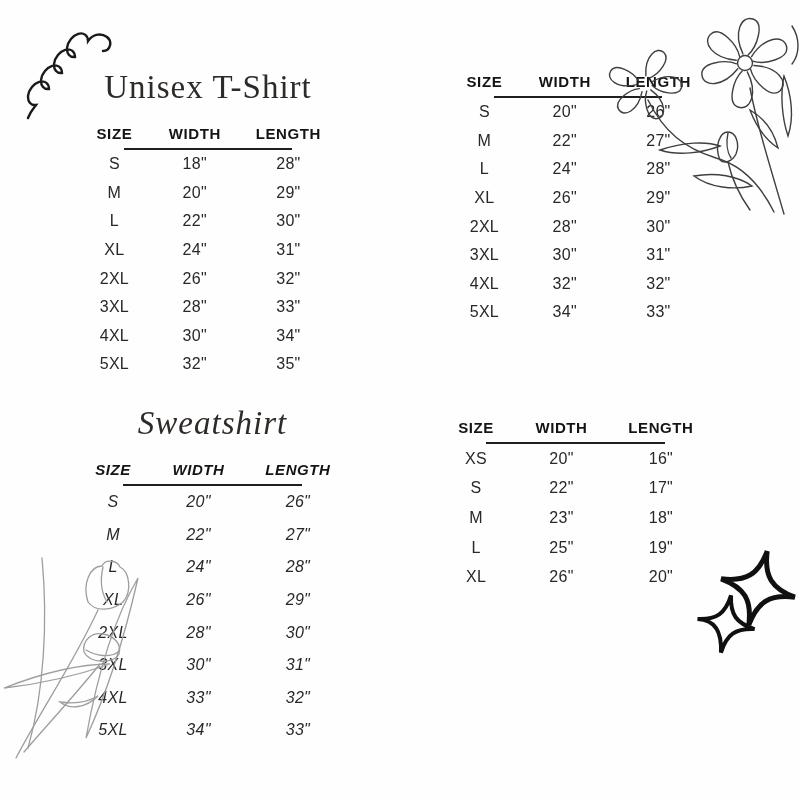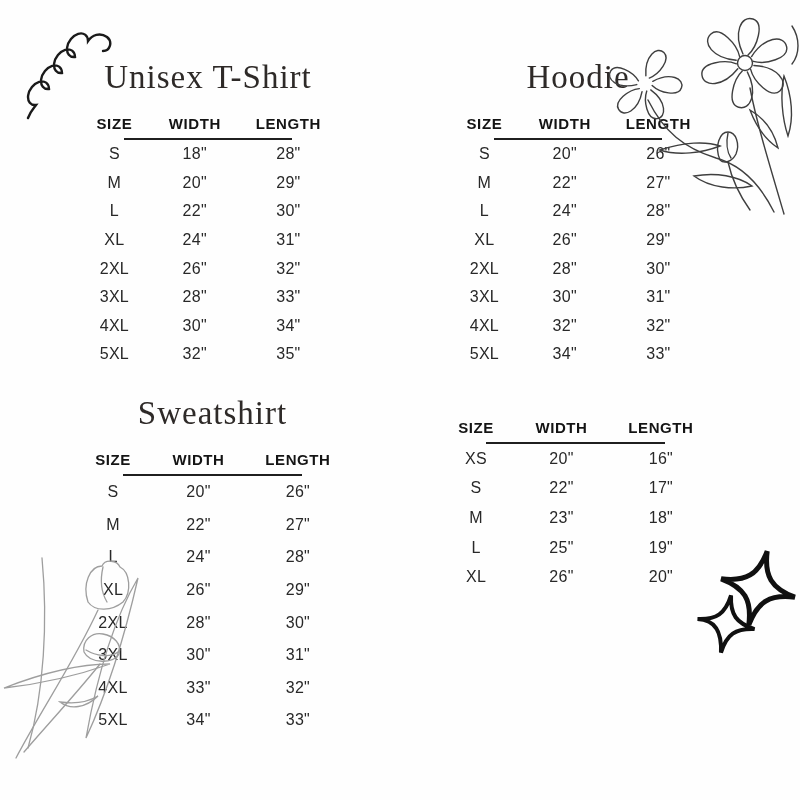--- a/index.html
+++ b/index.html
@@ -16,7 +16,7 @@
     position:absolute;text-align:center;z-index:1;
   }
   .title{
-    margin:0;font-family:"Liberation Serif","DejaVu Serif",serif;
+    margin:10px;font-family:"Liberation Serif","DejaVu Serif",serif;
     font-weight:500;font-size:33px;line-height:42px;height:42px;
     color:#2e2a28;letter-spacing:1px;white-space:nowrap;
   }

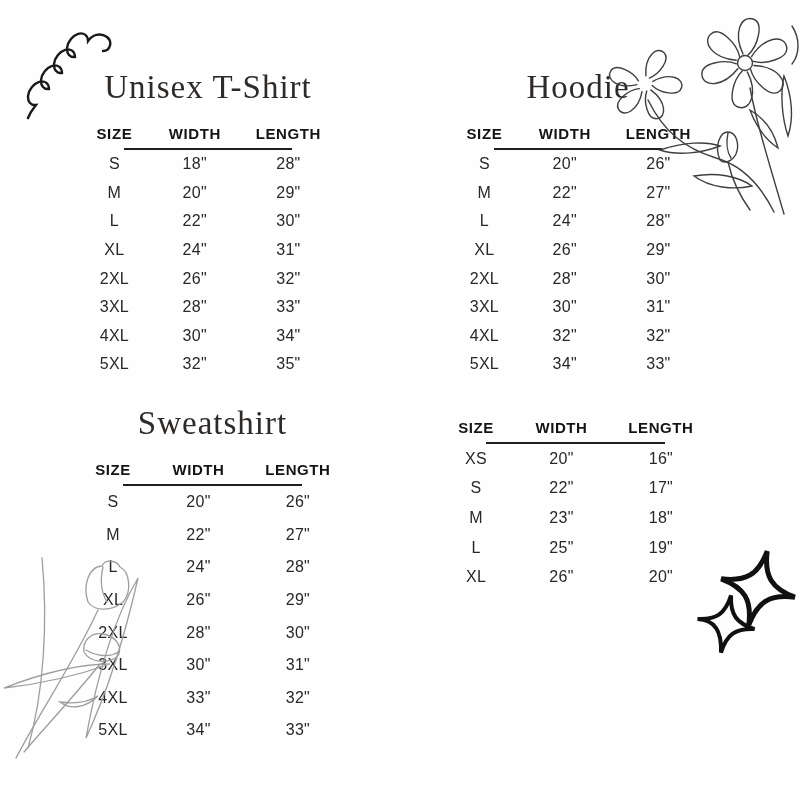--- a/index.html
+++ b/index.html
@@ -94,7 +94,6 @@
   </section>
 
   <section class="section" style="left:458px;top:56px;width:240px;--rh:28.6px;">
-    <h2 class="title">Hoodie</h2>
     <div class="thead">
       <span class="cell c0">SIZE</span>
       <span class="cell c1">WIDTH</span>

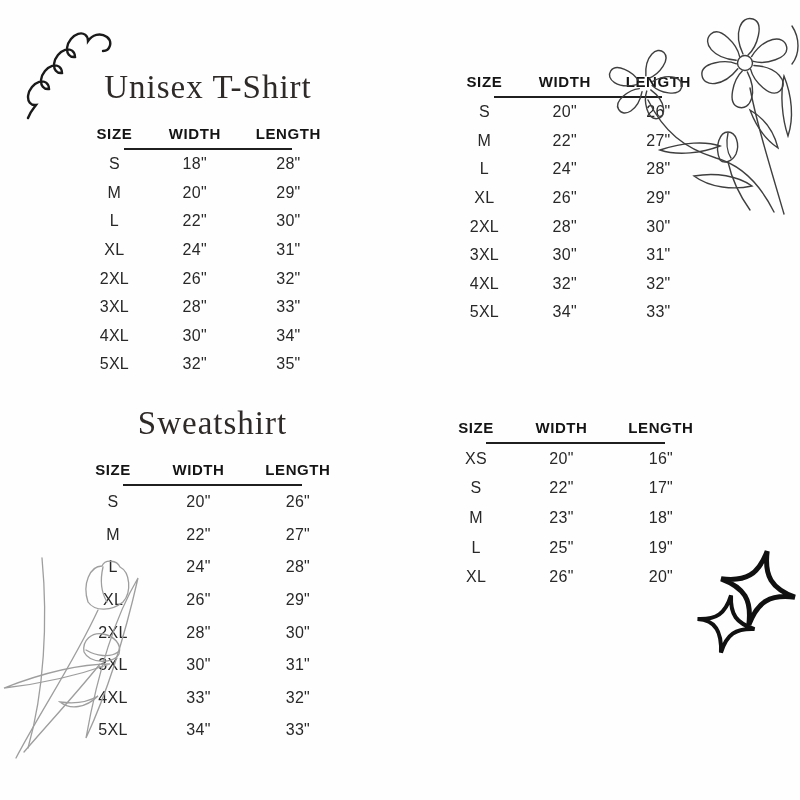--- a/index.html
+++ b/index.html
@@ -144,7 +144,7 @@
       </div>
   </section>
 
-  <section class="section" style="left:85px;top:392px;width:255px;--rh:32.6px;">
+  <section class="section" style="left:85px;top:392px;width:255px;font-style:italic;--rh:32.6px;">
     <h2 class="title">Sweatshirt</h2>
     <div class="thead">
       <span class="cell c0">SIZE</span>

